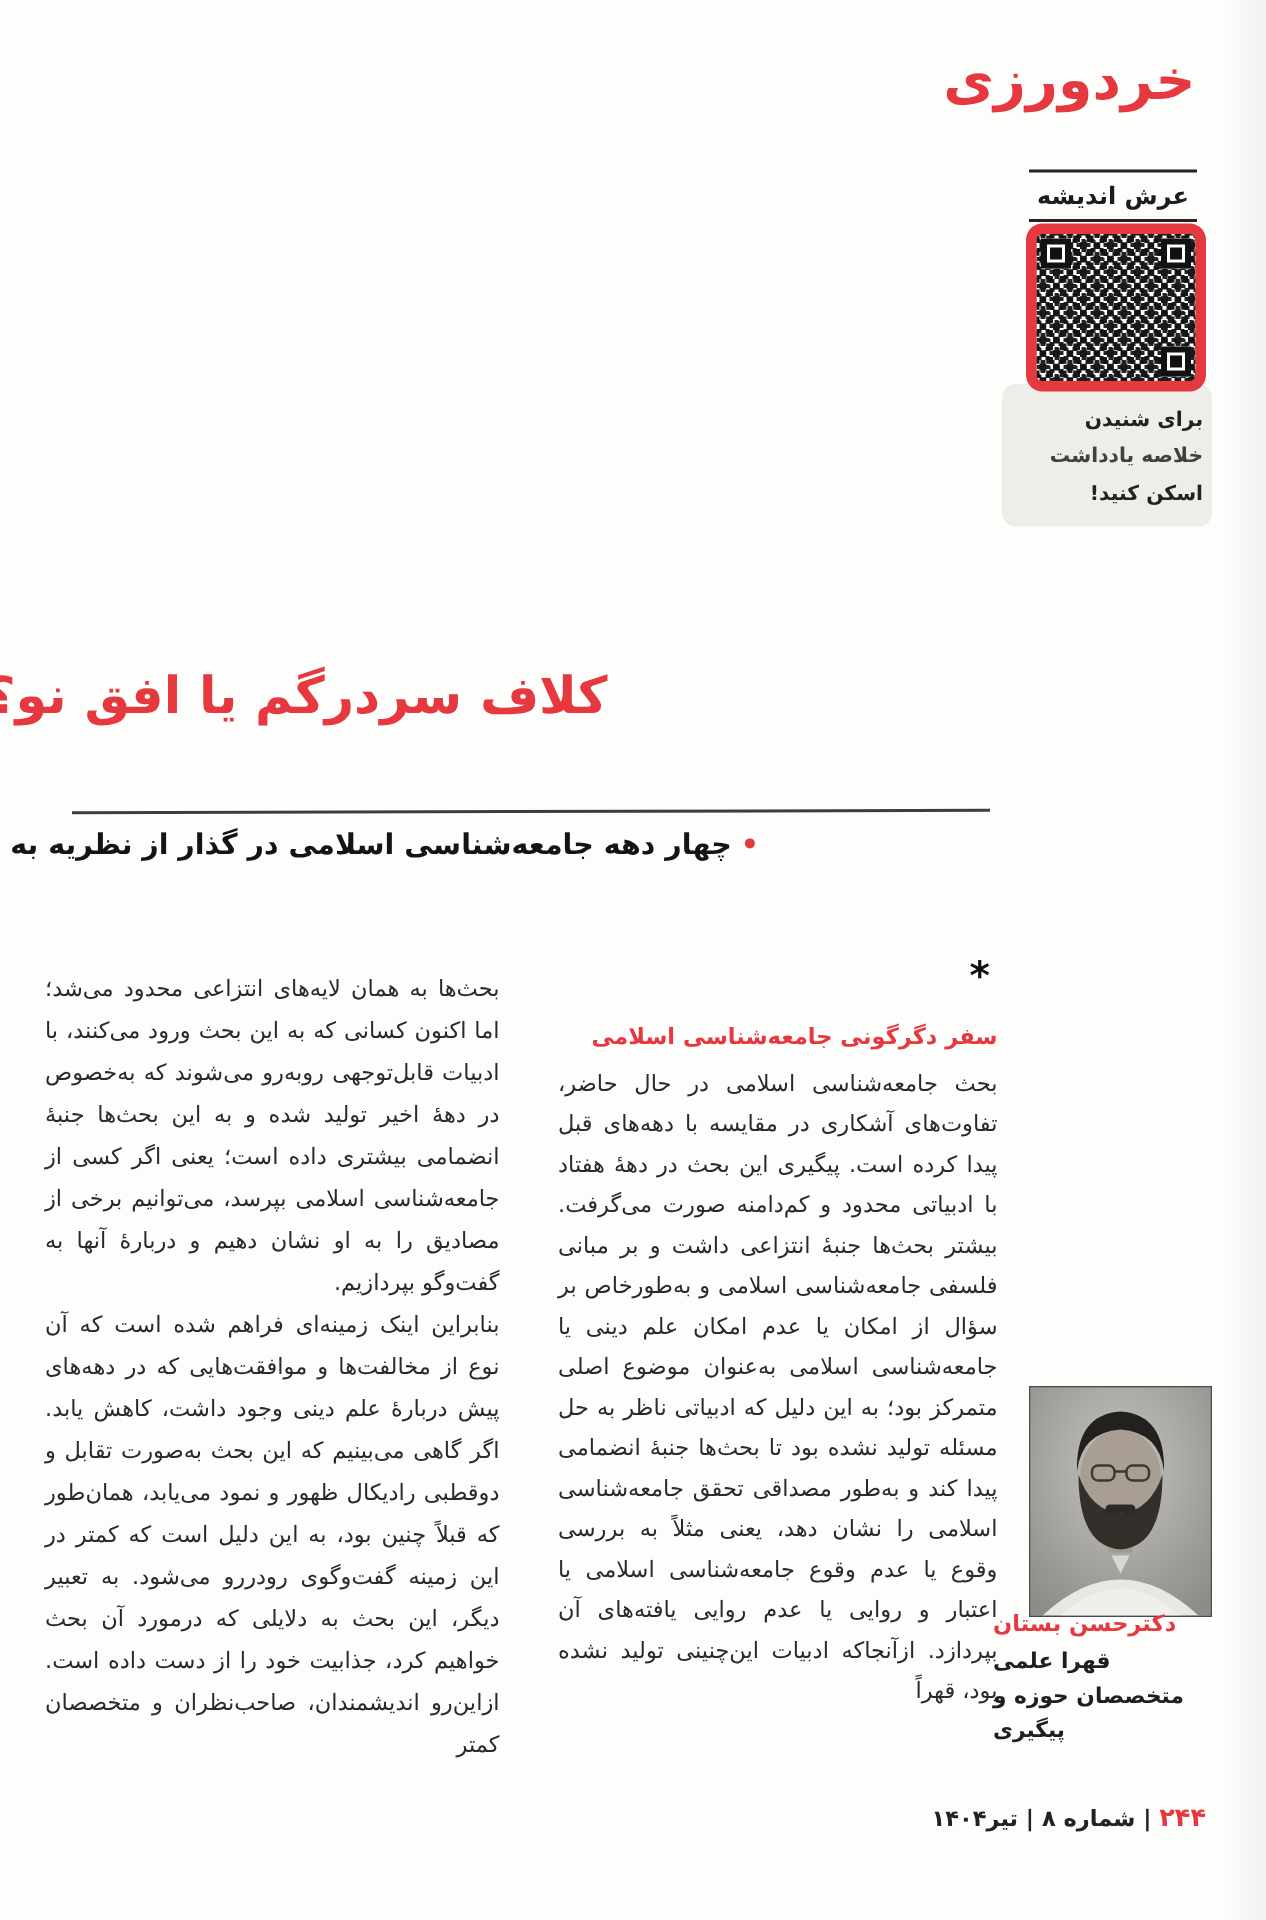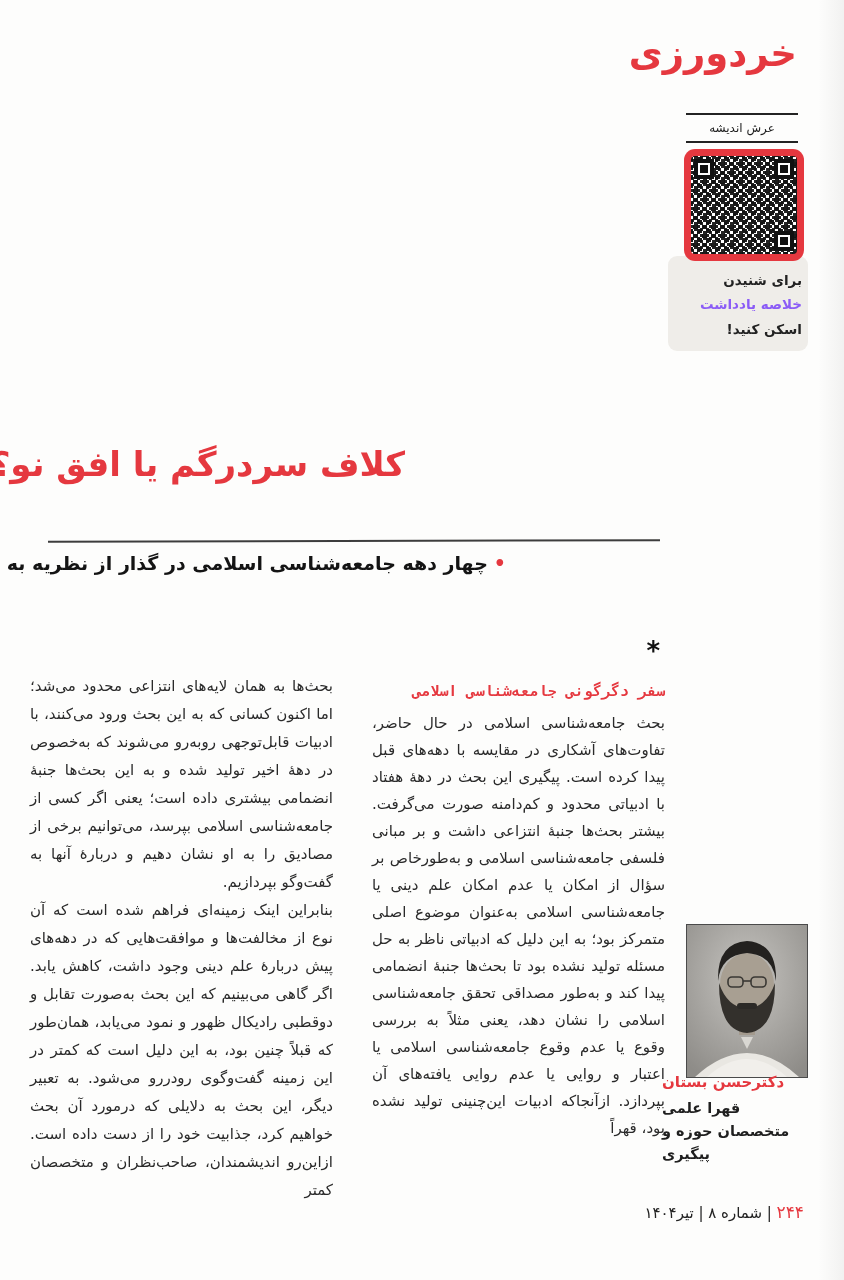--- a/index.html
+++ b/index.html
@@ -22,7 +22,7 @@
   .tagline{
     position:absolute;top:113px;right:46px;width:108px;
     border-top:2px solid #232323;border-bottom:2px solid #232323;
-    padding:6px 2px;text-align:center;font-size:12px;font-weight:normal;color:#1c1c1c;
+    padding:6px 2px;text-align:center;font-size:16px;font-weight:bold;color:#1c1c1c;
   }
   
   .qr-caption{

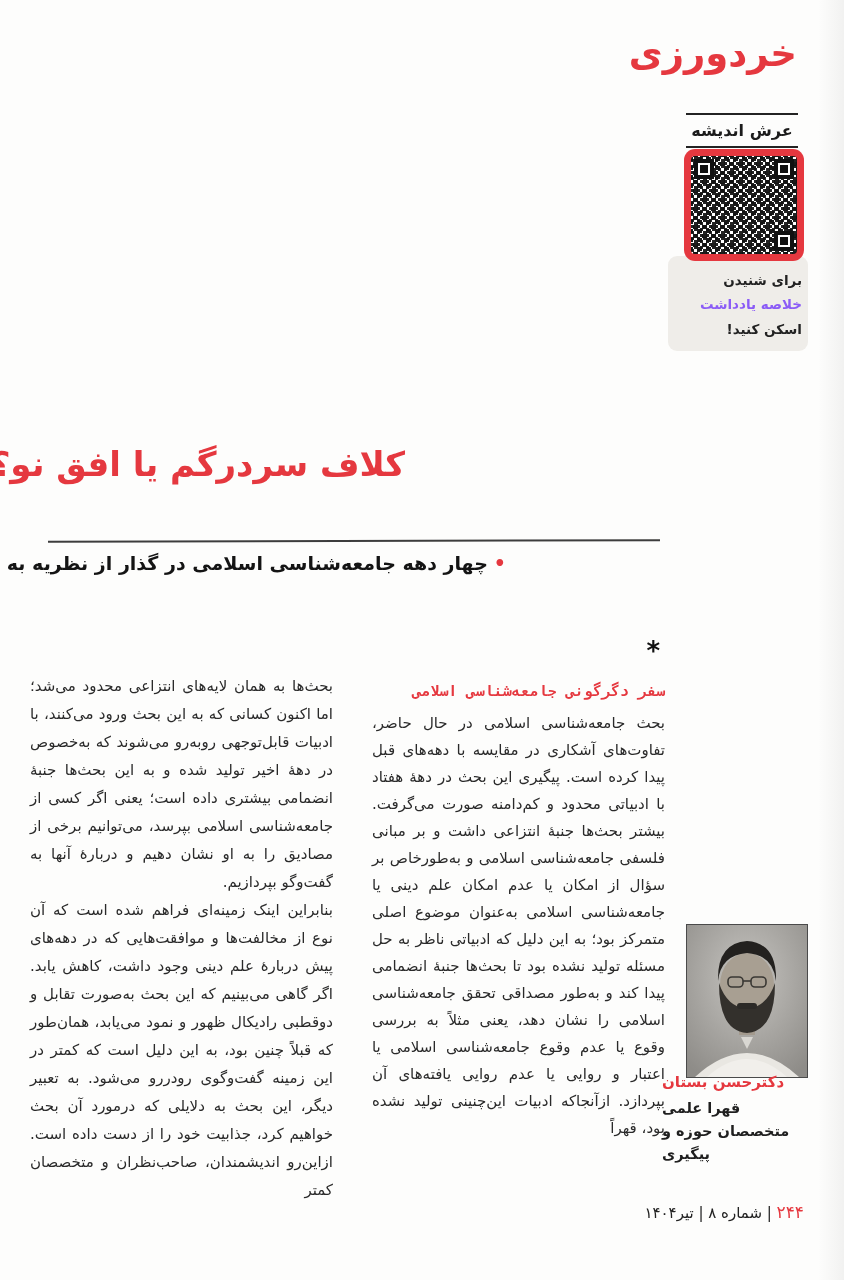--- a/index.html
+++ b/index.html
@@ -30,7 +30,7 @@
     background:#efede9;border-radius:9px;padding:12px 6px 10px;
     font-size:13.5px;font-weight:bold;line-height:1.8;color:#222;
   }
-  .qr-caption .red{color:#8b5cf6;}
+  .qr-caption .red{color:#404040;}
   .qr-card{
     position:absolute;top:149px;right:40px;width:120px;height:112px;z-index:2;
     background:#e5383f;border-radius:11px;padding:7px;box-sizing:border-box;

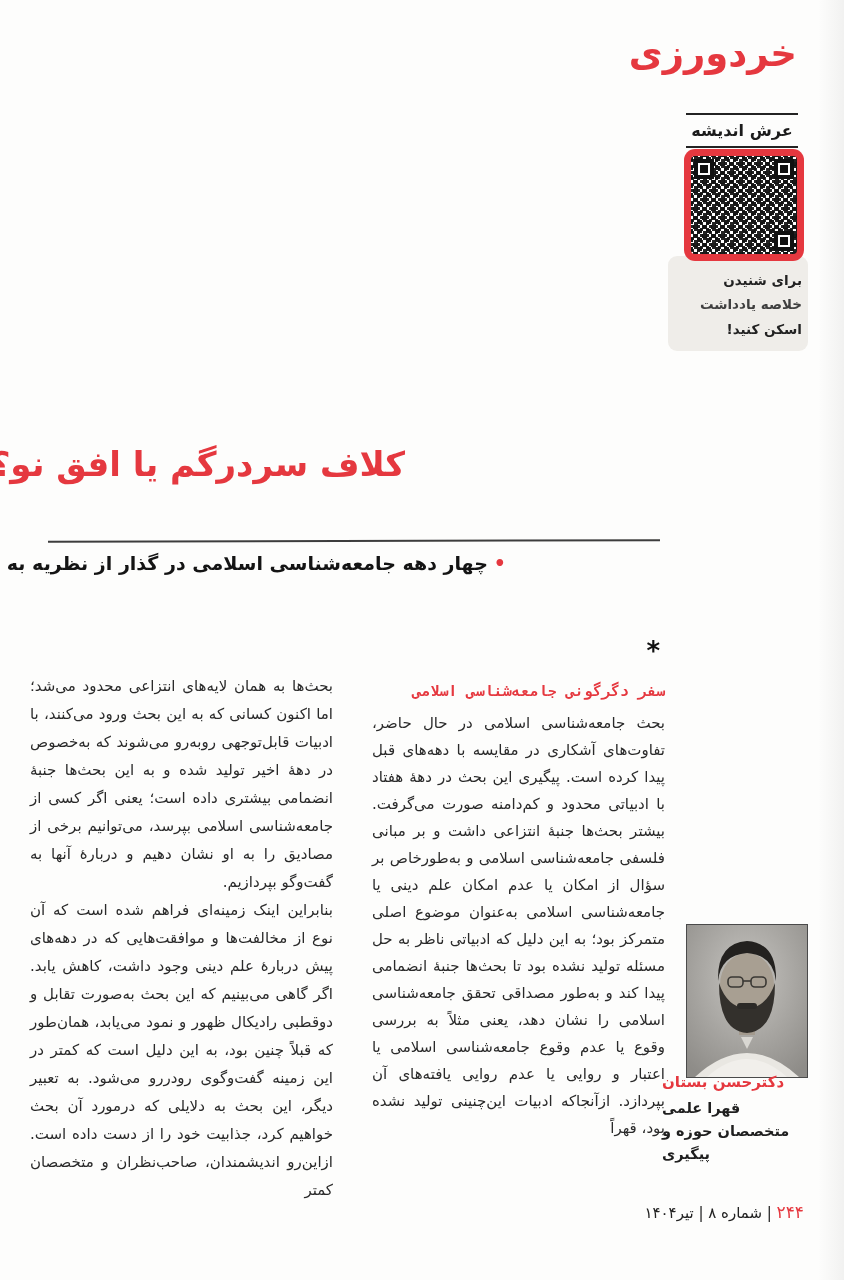--- a/index.html
+++ b/index.html
@@ -59,7 +59,7 @@
   
   .star{position:absolute;top:636px;right:184px;font-size:26px;font-weight:bold;color:#111;}
   .col-right{position:absolute;top:682px;right:179px;width:293px;}
-  .col-left{position:absolute;top:645px;left:30px;width:303px;margin-top:27px;}
+  .col-left{position:absolute;top:645px;left:30px;width:303px;}
   .sec-head{font-size:15px;font-weight:bold;color:#e5383f;margin:0 0 9px;font-family:Liberation Mono, monospace;}
   .body-p{
     margin:0;font-size:15px;line-height:27px;text-align:justify;

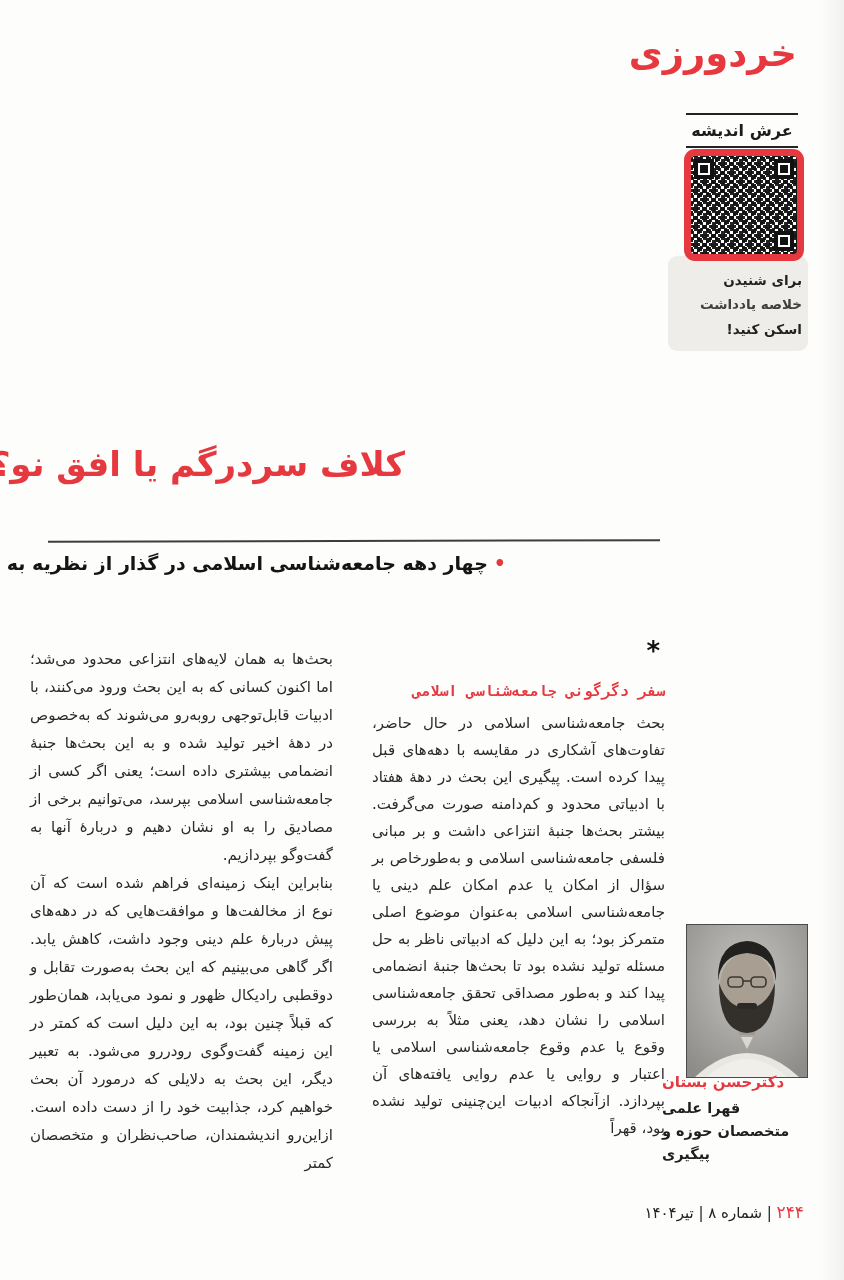--- a/index.html
+++ b/index.html
@@ -60,7 +60,7 @@
   .star{position:absolute;top:636px;right:184px;font-size:26px;font-weight:bold;color:#111;}
   .col-right{position:absolute;top:682px;right:179px;width:293px;}
   .col-left{position:absolute;top:645px;left:30px;width:303px;}
-  .sec-head{font-size:15px;font-weight:bold;color:#e5383f;margin:0 0 9px;font-family:Liberation Mono, monospace;}
+  .sec-head{font-size:15px;font-weight:bold;color:#e5383f;margin:0 0 9px;}
   .body-p{
     margin:0;font-size:15px;line-height:27px;text-align:justify;
     color:#2a2a2a;text-justify:inter-word;

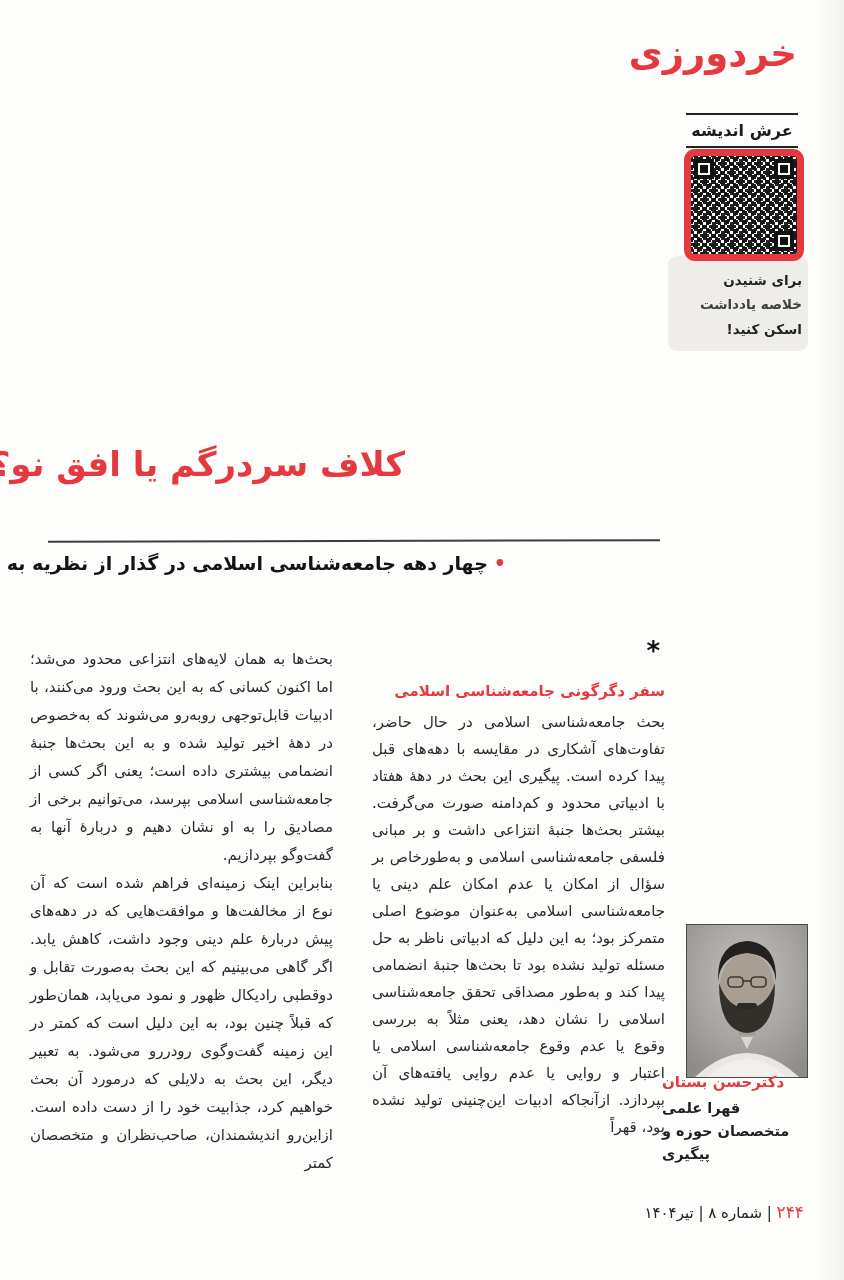--- a/index.html
+++ b/index.html
@@ -75,7 +75,7 @@
   .author .name{font-size:15px;font-weight:bold;color:#e5383f;margin-bottom:3px;}
   .author .aff{font-size:14.5px;font-weight:bold;color:#1f1f1f;}
   
-  .footer{position:absolute;top:1202px;right:40px;white-space:nowrap;font-size:15px;color:#222;font-weight:normal;}
+  .footer{position:absolute;top:1202px;right:40px;white-space:nowrap;font-size:15px;color:#222;font-weight:bold;}
   .footer .pageno{color:#e5383f;font-size:17px;}
 </style>
 </head>

